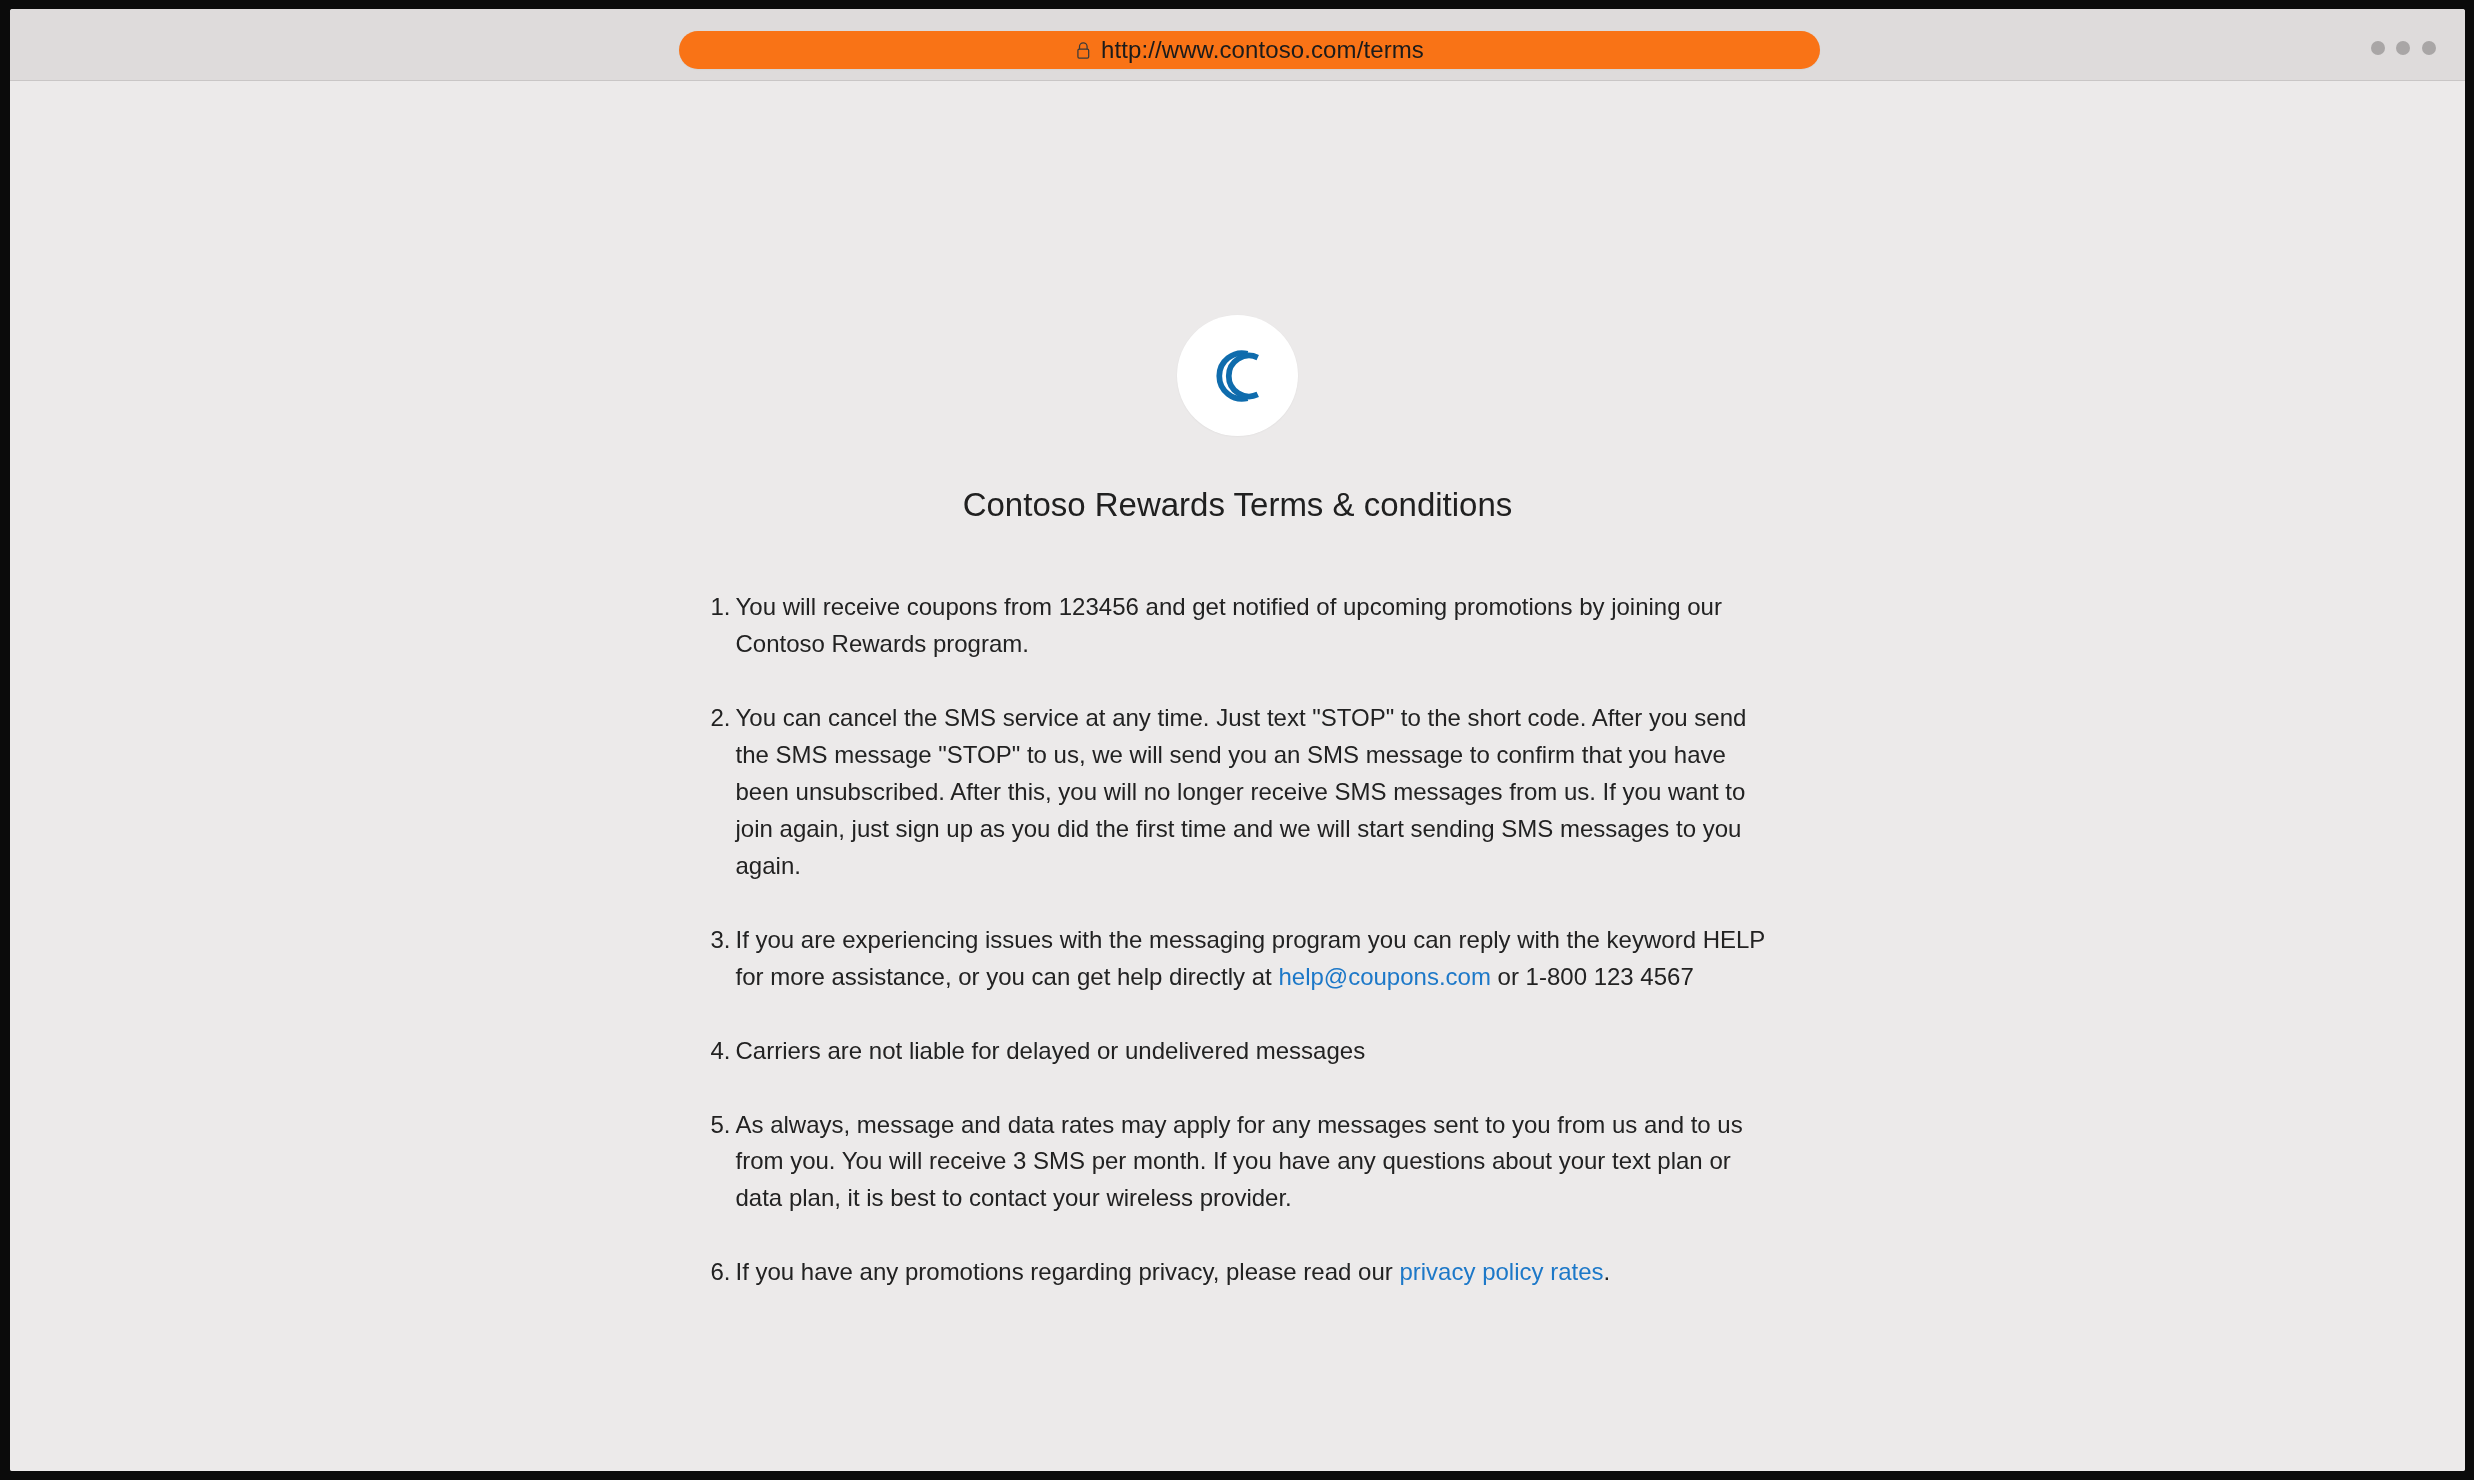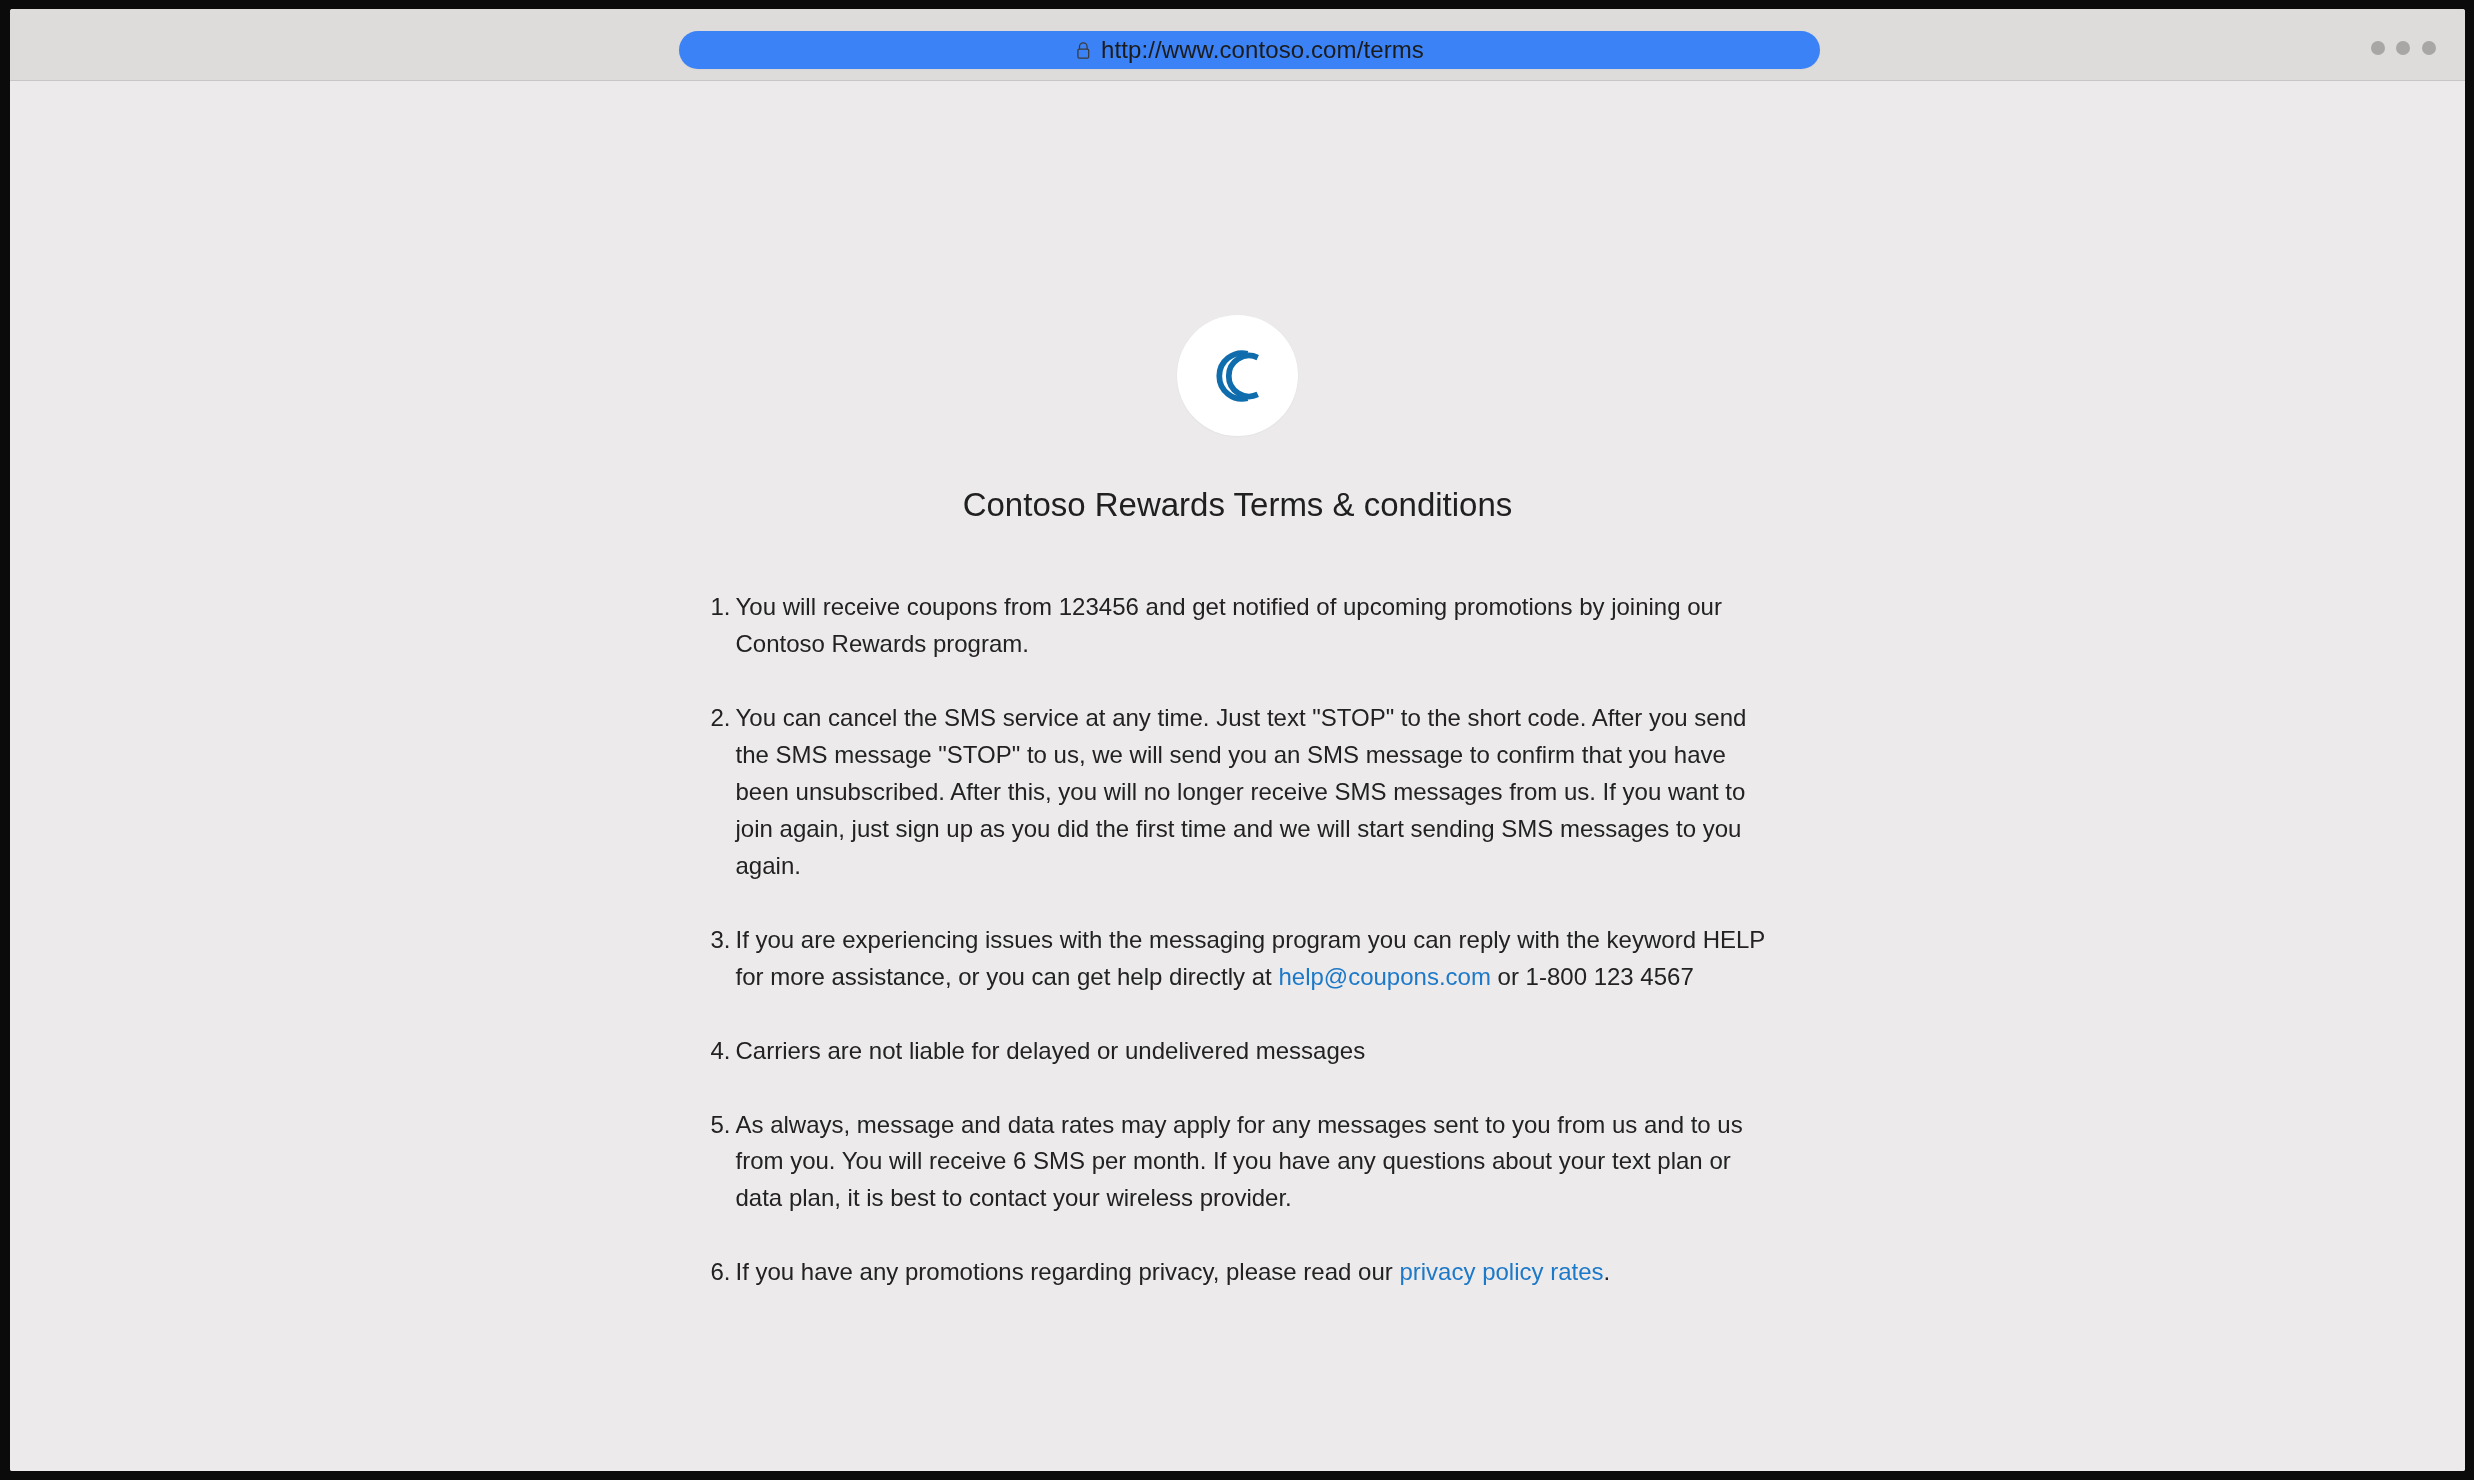--- a/index.html
+++ b/index.html
@@ -51,7 +51,7 @@
     top: 21.7px;
     width: 1141px;
     height: 38px;
-    background: #3b82f6;
+    background: #f97316;
     border-radius: 19px;
     display: flex;
     align-items: center;

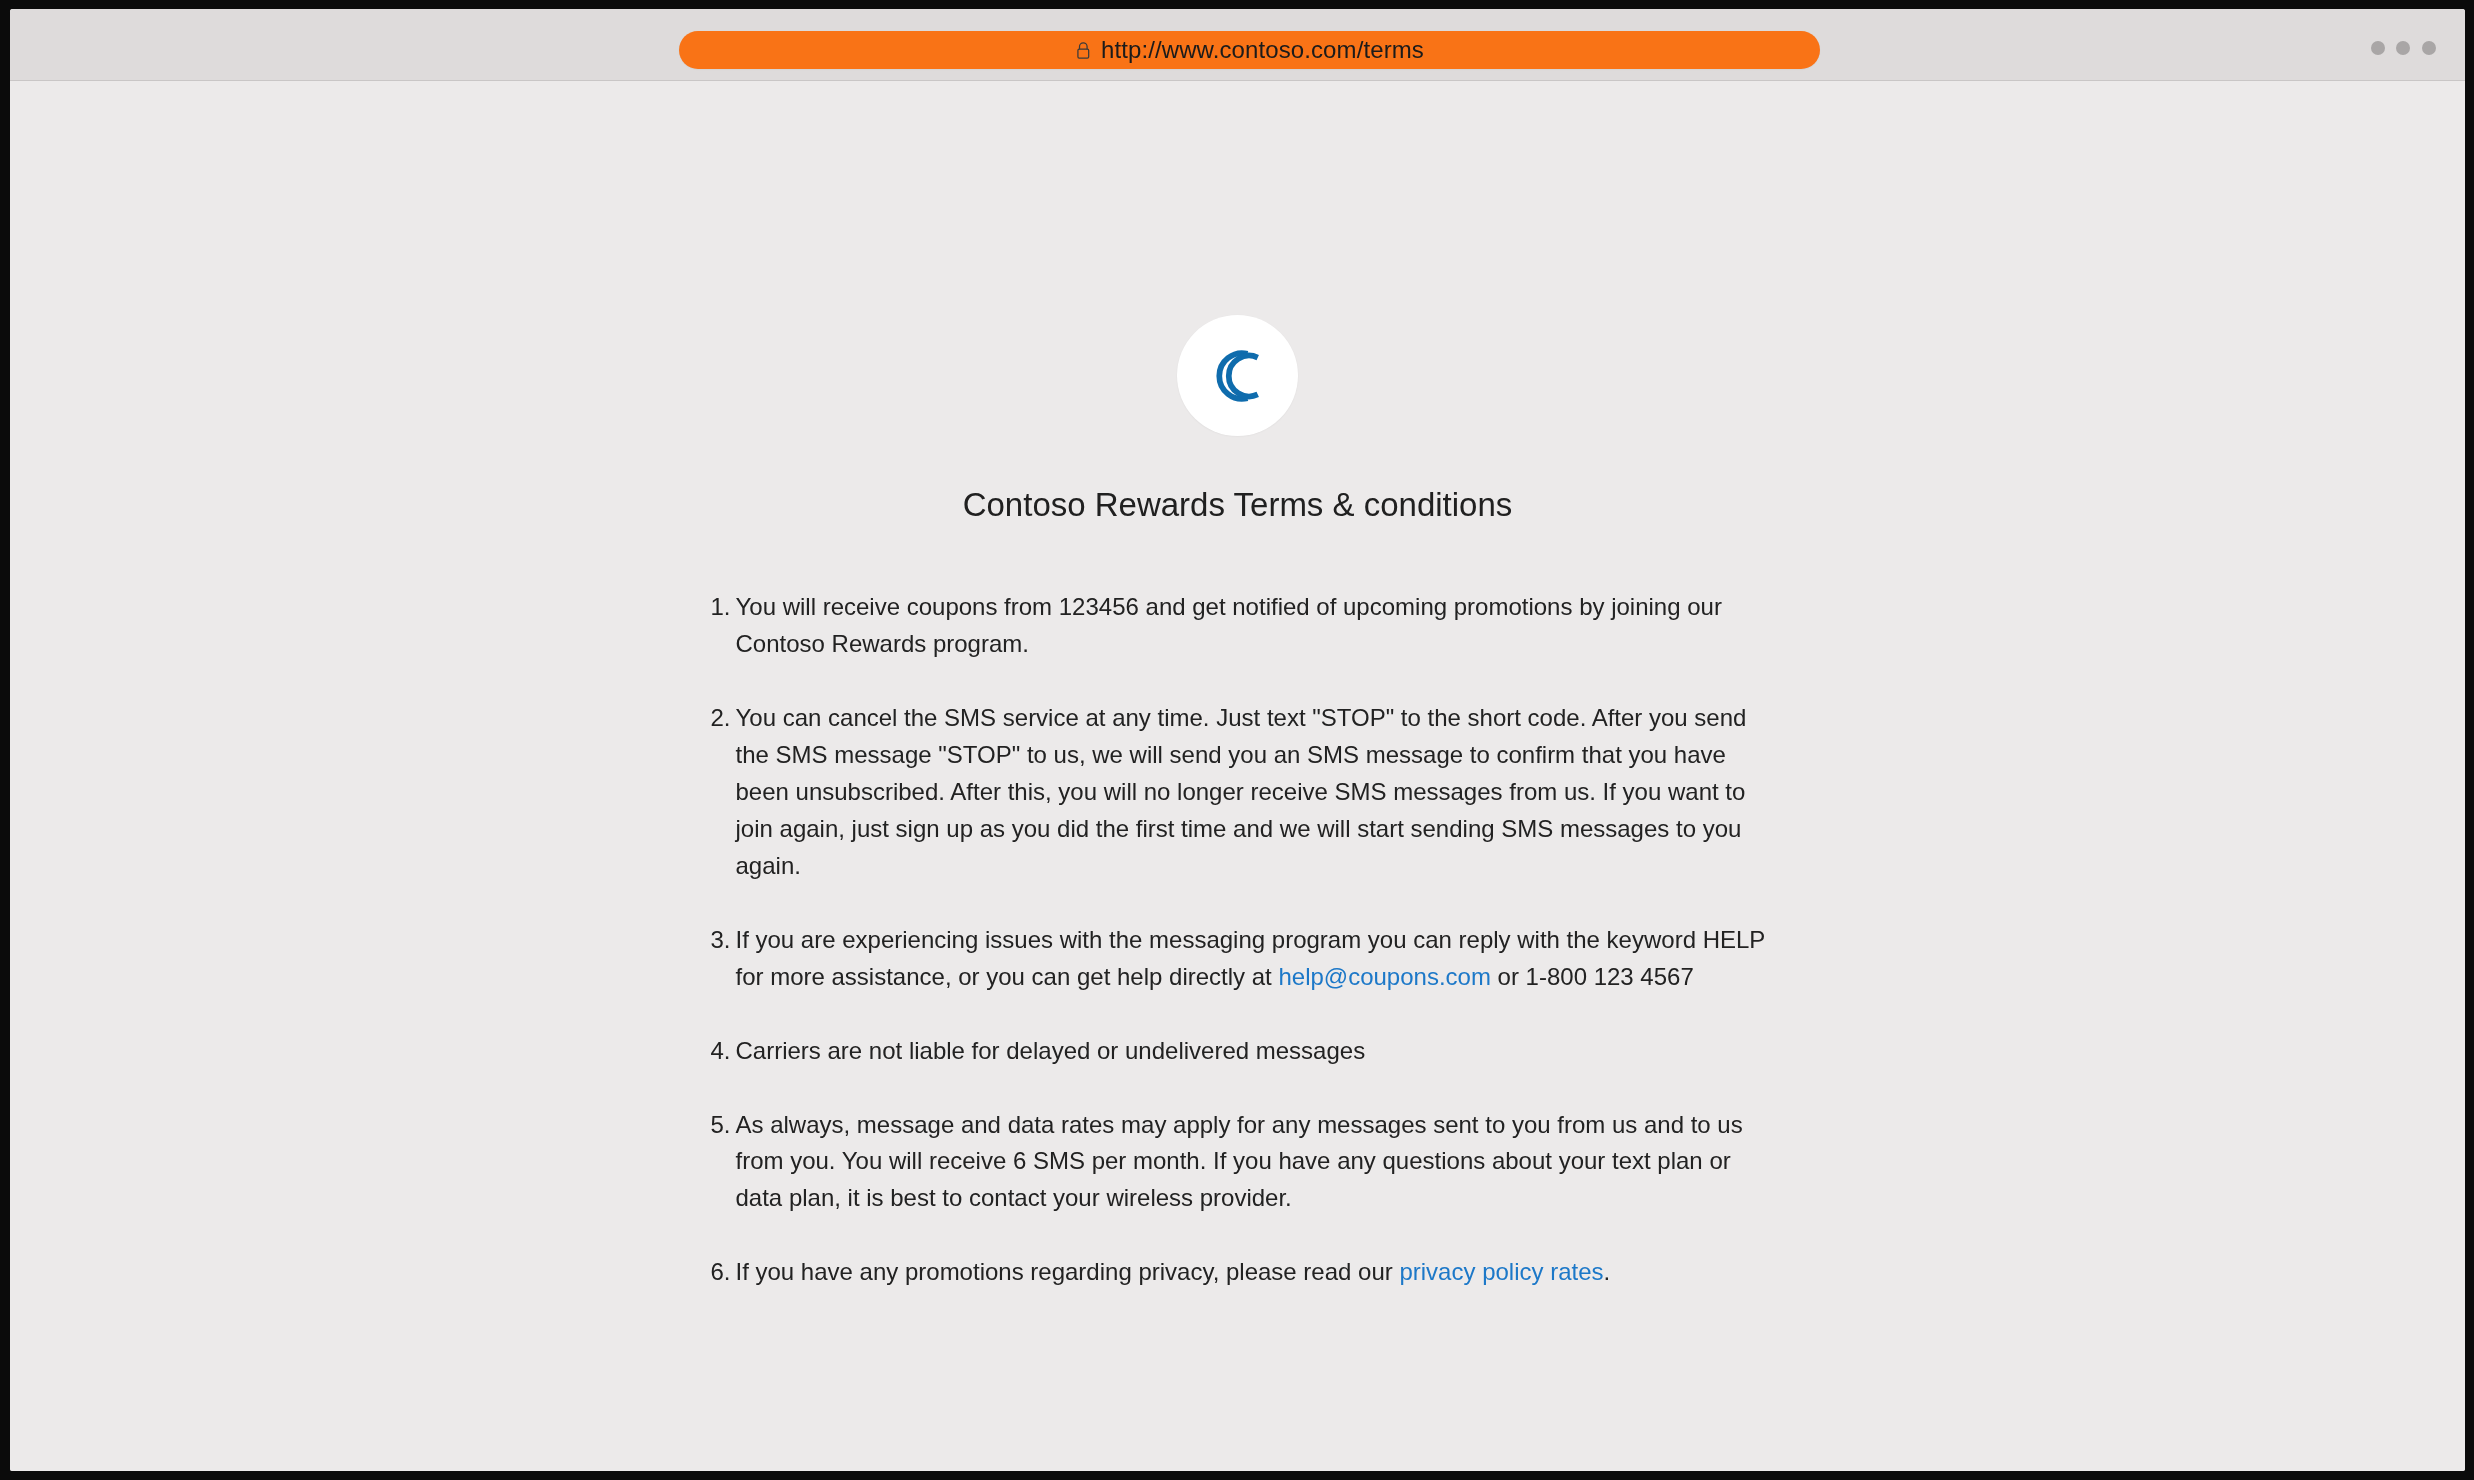--- a/index.html
+++ b/index.html
@@ -226,7 +226,7 @@
 
           <li>
             <span class="marker">5.</span>
-            <span class="body">As always, message and data rates may apply for any messages sent to you from us and to us from you. You will receive 6 SMS per month. If you have any questions about your text plan or data plan, it is best to contact your wireless provider.</span>
+            <span class="body">As always, message and data rates may apply for any messages sent to you from us and to us from you. You will receive 3 SMS per month. If you have any questions about your text plan or data plan, it is best to contact your wireless provider.</span>
           </li>
 
           <li>

